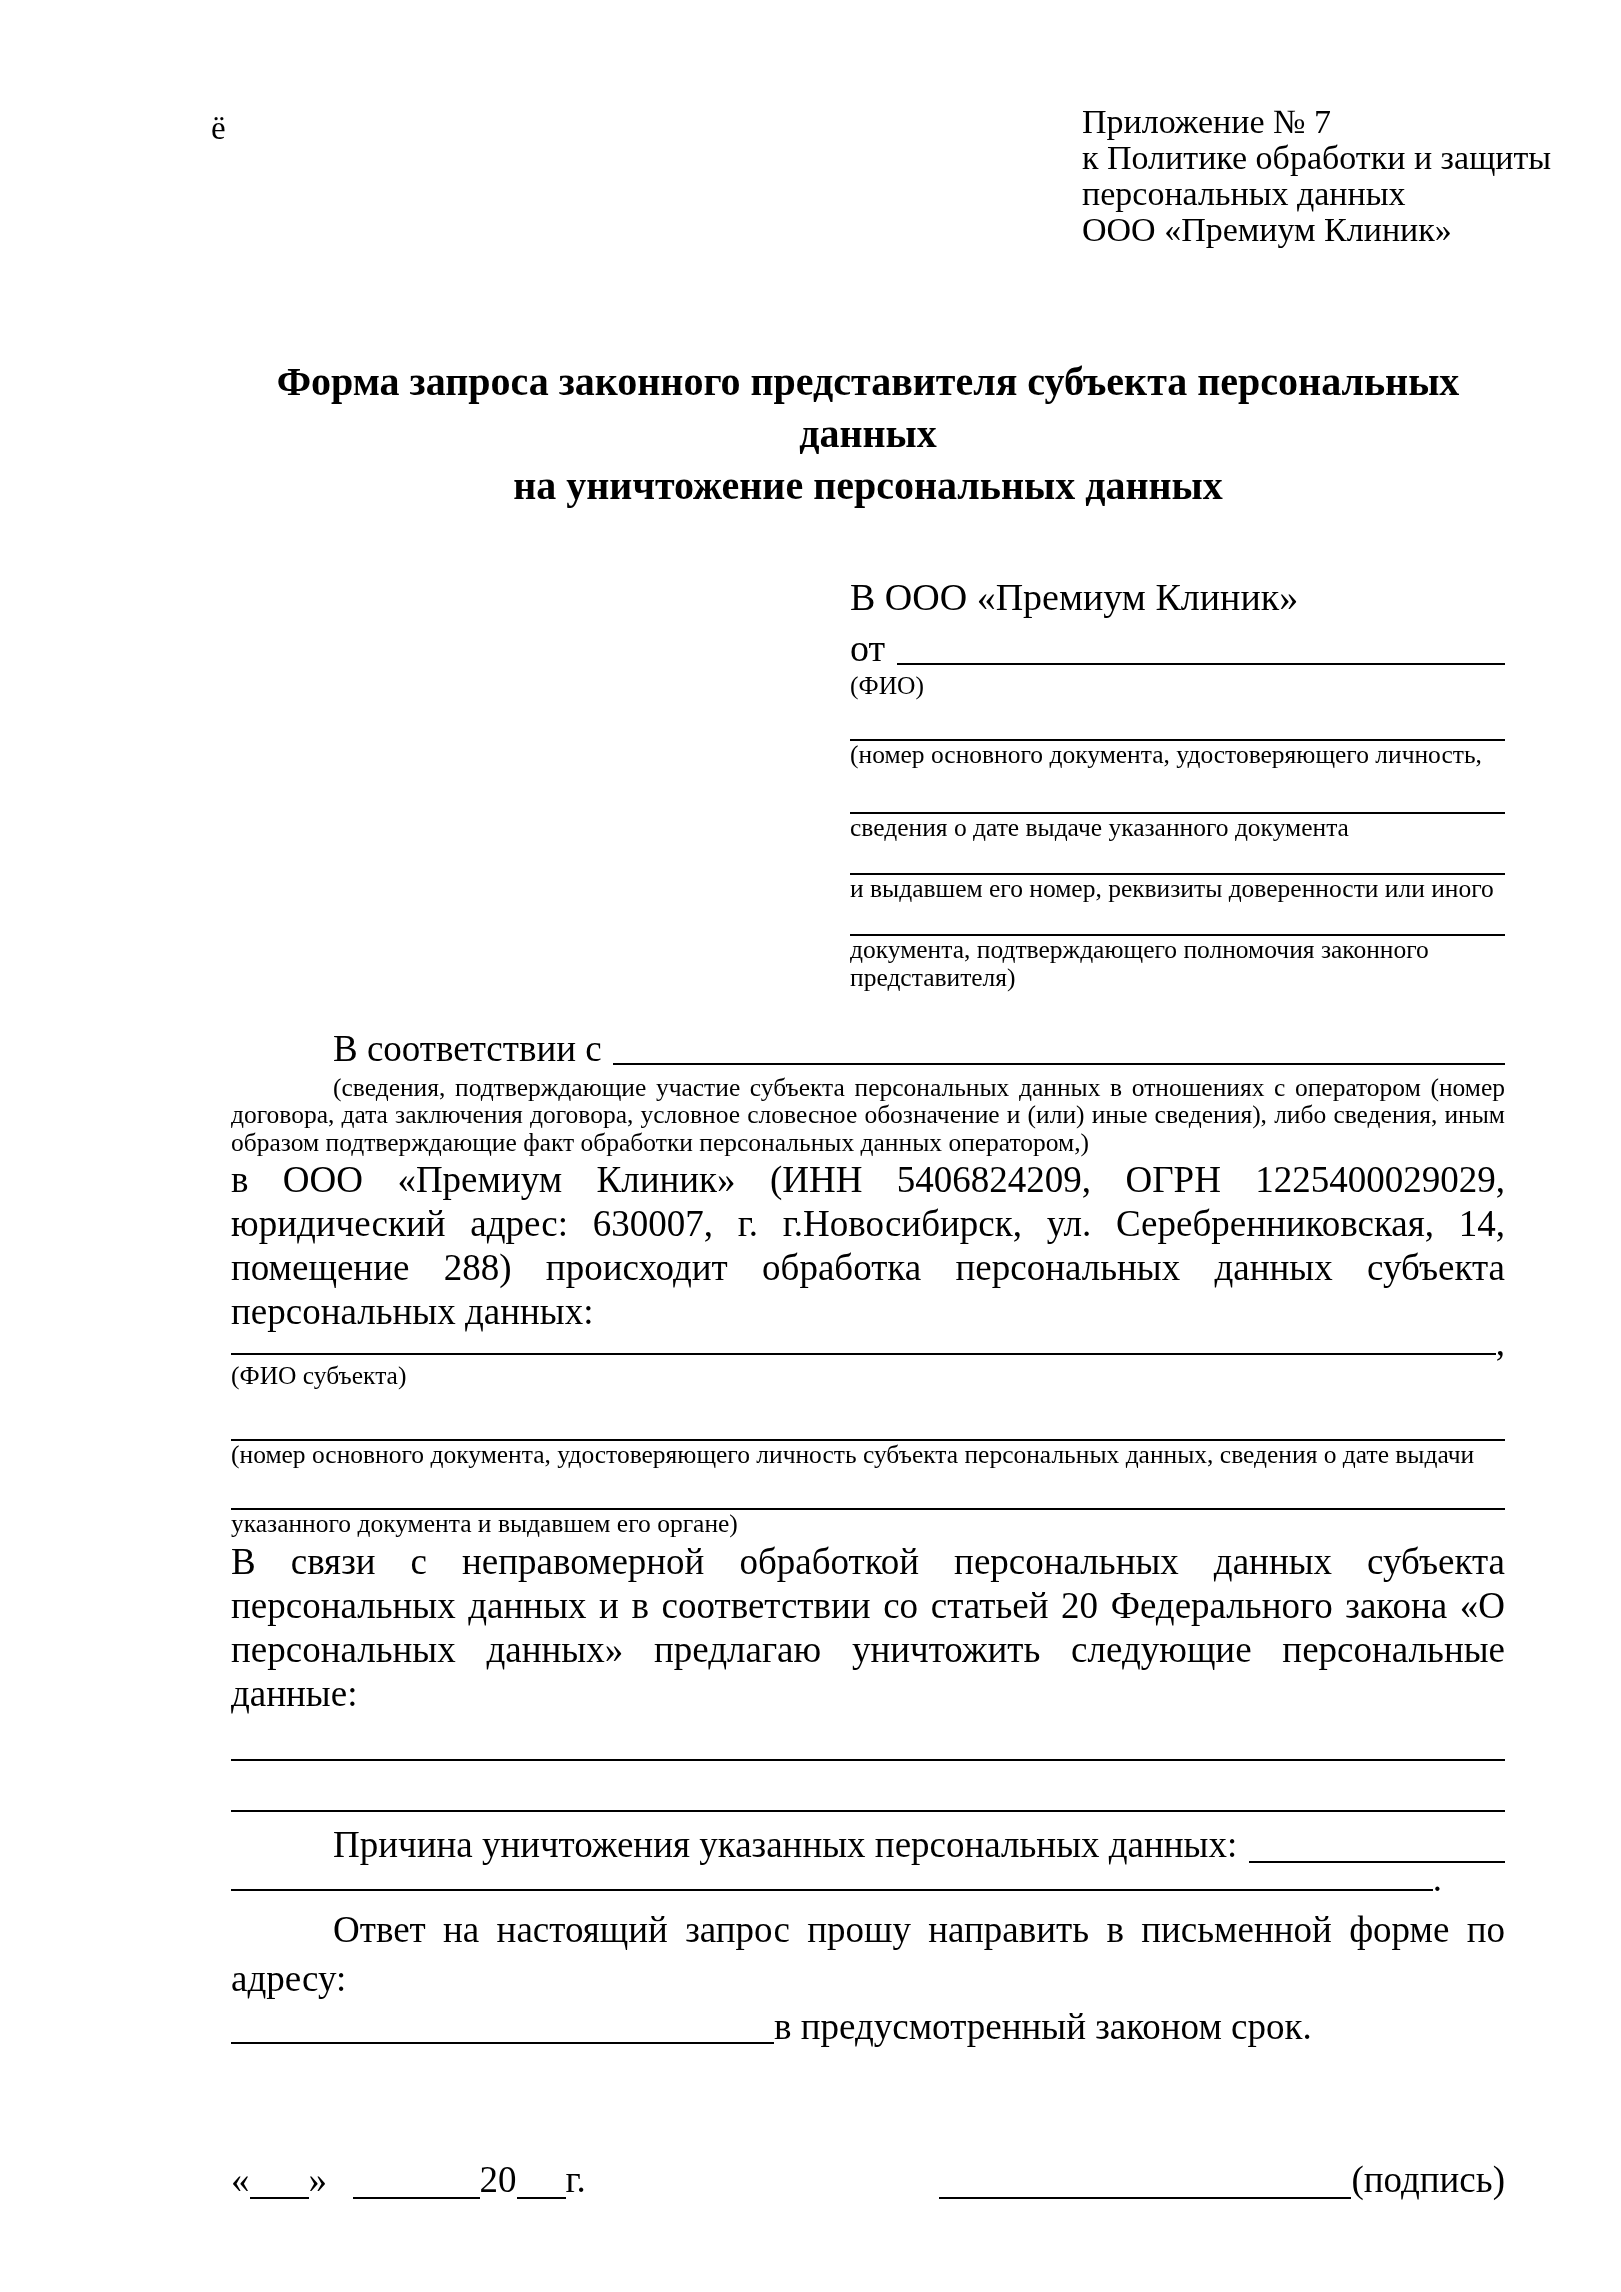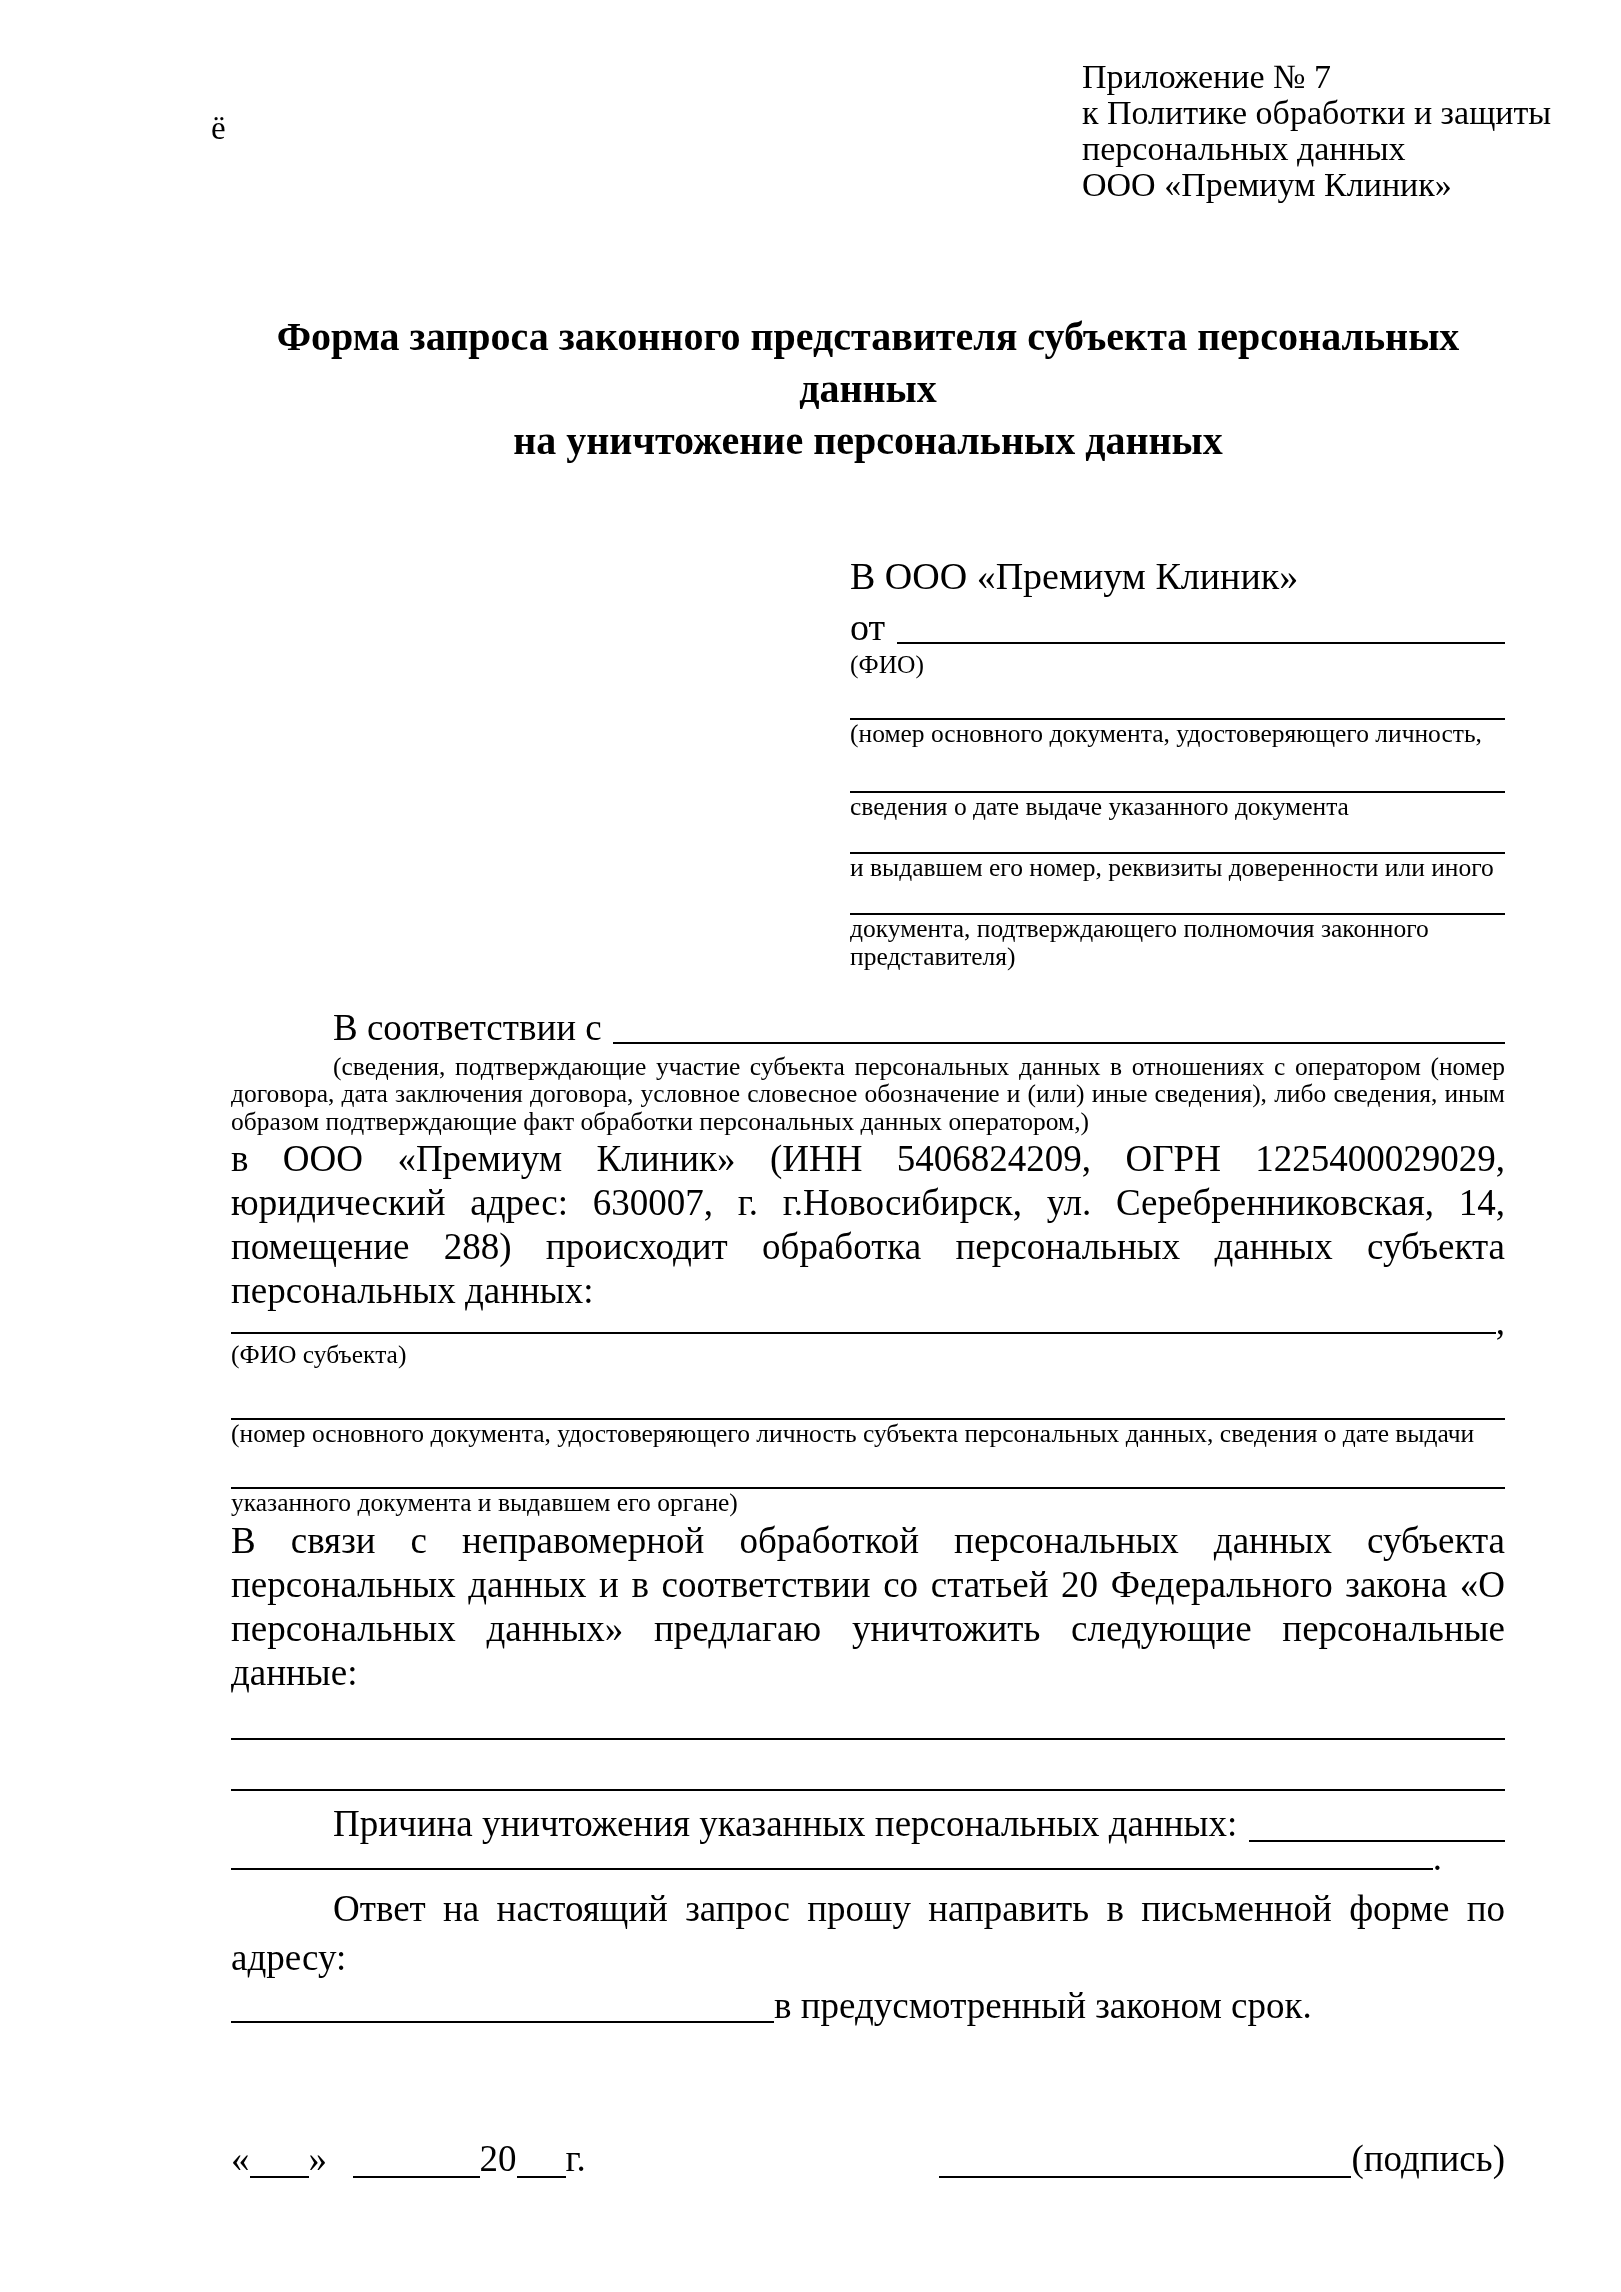--- a/index.html
+++ b/index.html
@@ -29,7 +29,7 @@
   
   .appendix {
     margin-left: 851px;
-    padding-top: 59px;
+    padding-top: 104px;
     font-size: 34px;
     line-height: 36px;
     white-space: nowrap;

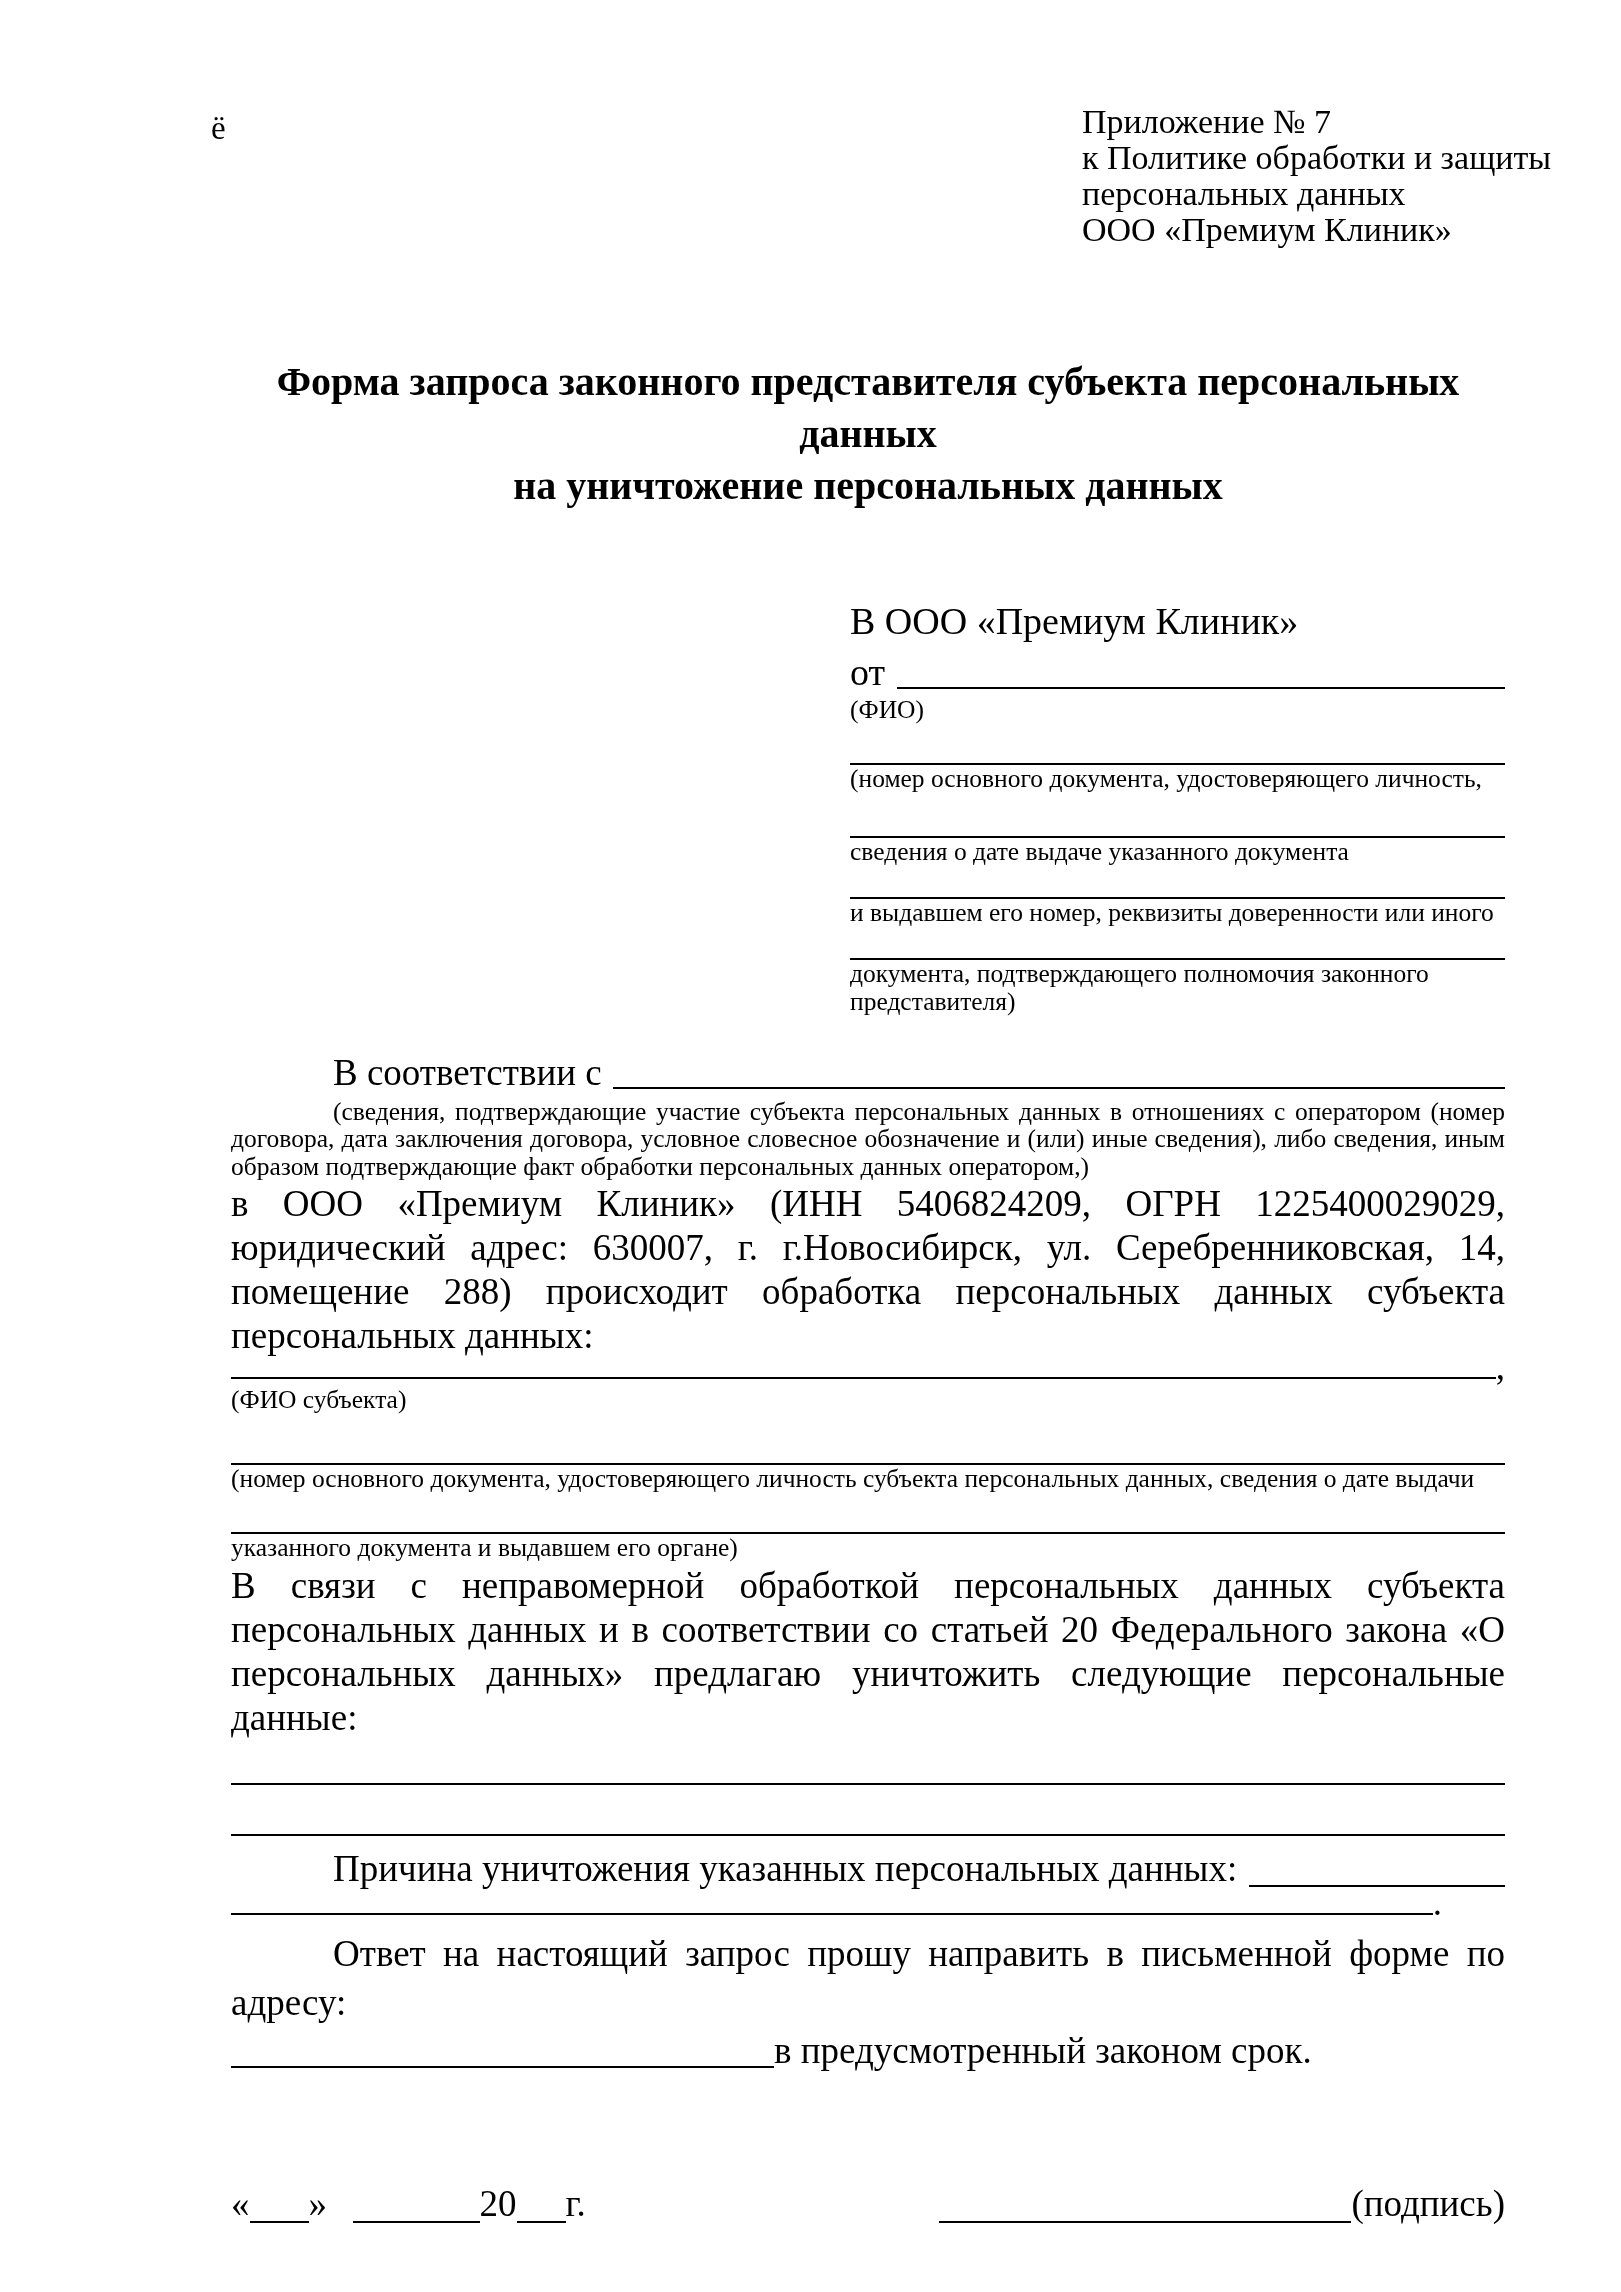--- a/index.html
+++ b/index.html
@@ -46,7 +46,7 @@
   
   .addr {
     margin-left: 619px;
-    margin-top: 86px;
+    margin-top: 62px;
     font-size: 38px;
     line-height: 47px;
   }

